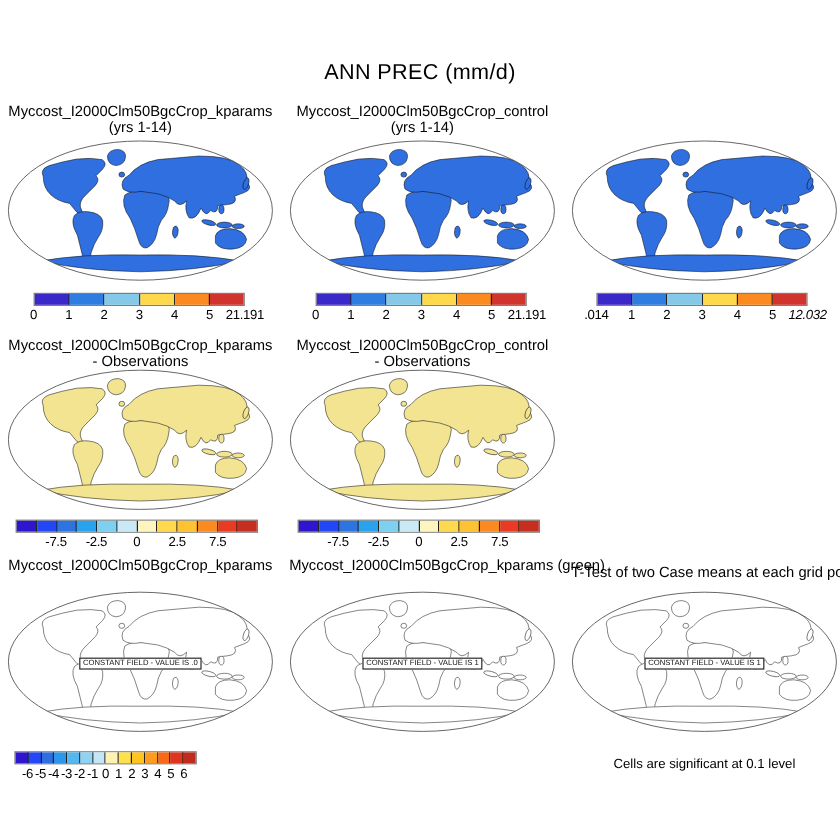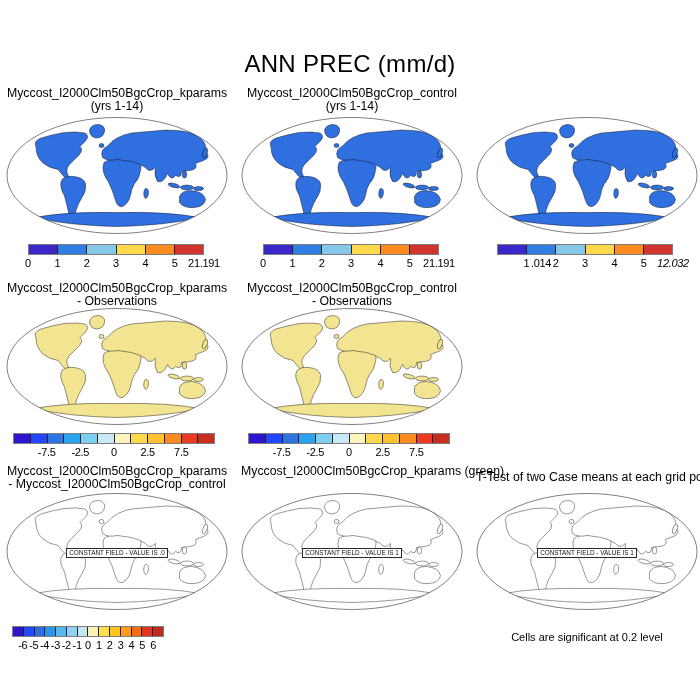--- a/index.html
+++ b/index.html
@@ -5,7 +5,7 @@
   html,body{margin:0;padding:0;background:#ffffff;}
   body{width:700px;height:700px;font-family:"Liberation Sans","DejaVu Sans",sans-serif;color:#000;}
   .page{position:relative;width:700px;height:700px;background:#fff;overflow:hidden;}
-  .main-title{position:absolute;left:0;top:50px;width:700px;text-align:center;font-size:24px;letter-spacing:0.3px;}
+  .main-title{position:absolute;left:0;top:50px;width:700px;text-align:center;font-size:18px;letter-spacing:0.3px;}
   .ptitle{position:absolute;width:222px;text-align:center;font-size:12.3px;line-height:13px;white-space:nowrap;}
   .ptitle div{white-space:nowrap;}
   .map{position:absolute;width:222px;height:119px;display:block;}

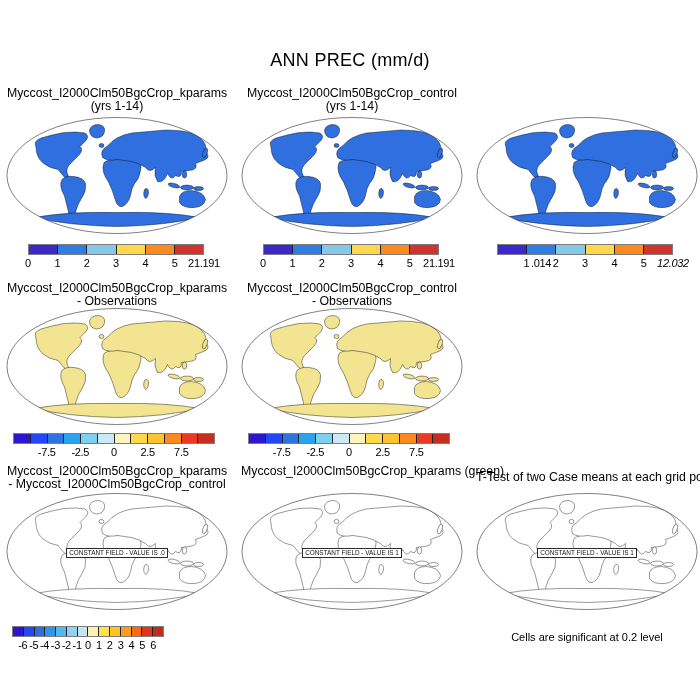--- a/index.html
+++ b/index.html
@@ -207,7 +207,7 @@
         <div class="cbar-seg" style="background: rgb(208, 52, 44);"></div>
       </div>
       <div class="cbar-labels">
-        <span class="cbar-label" style="left: 0%; margin-left: 44px;">.014</span>
+        <span class="cbar-label" style="left: 0%;">.014</span>
         <span class="cbar-label" style="left: 16.67%;">1</span>
         <span class="cbar-label" style="left: 33.33%;">2</span>
         <span class="cbar-label" style="left: 50%;">3</span>

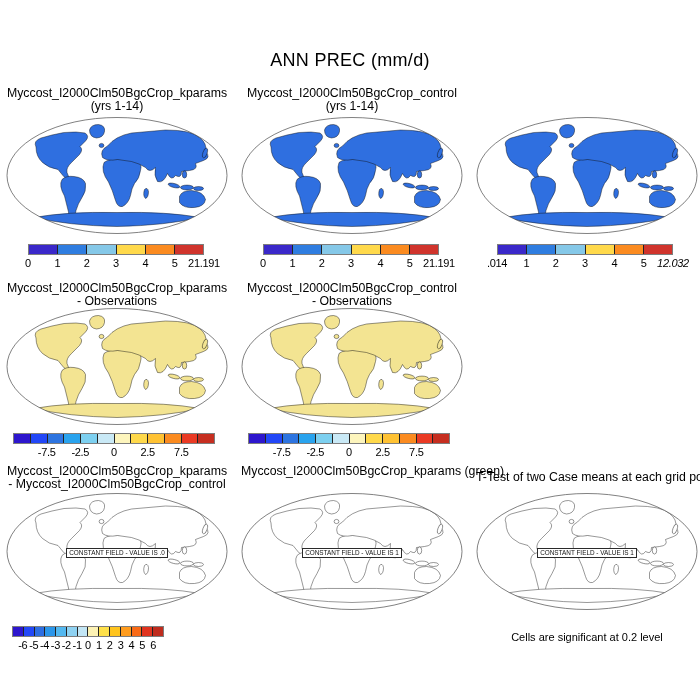--- a/index.html
+++ b/index.html
@@ -296,7 +296,6 @@
 
   <div class="ptitle" style="left:6px;top:465px">
     <div>Myccost_I2000Clm50BgcCrop_kparams</div>
-    <div>- Myccost_I2000Clm50BgcCrop_control</div>
   </div>
   <div class="ptitle" style="left:241px;top:465px">
     <div>Myccost_I2000Clm50BgcCrop_kparams (green)</div>

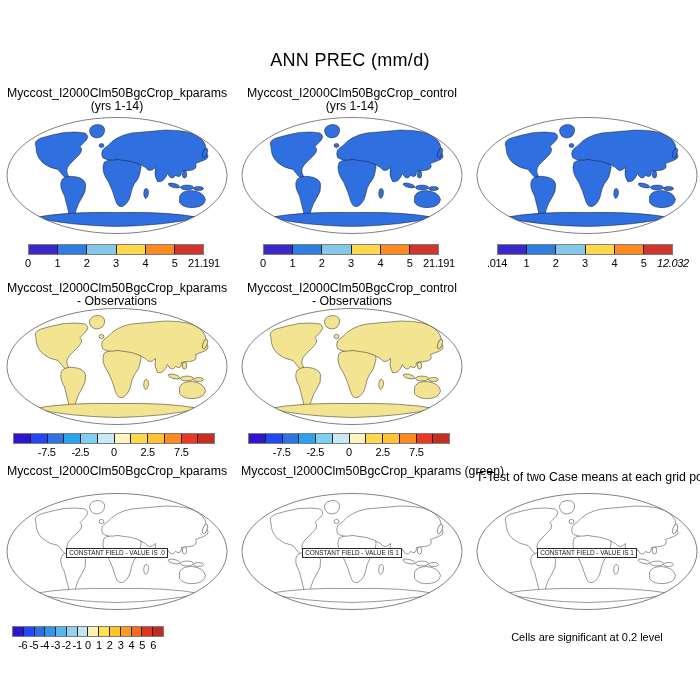--- a/index.html
+++ b/index.html
@@ -370,7 +370,7 @@
       </div>
     </div>
 
-  <div class="caption" style="left:476px;top:631px">Cells are significant at 0.2 level</div>
+  <div class="caption" style="left:476px;top:631px">Cells are significant at 0.1 level</div>
 
 </div>
 

